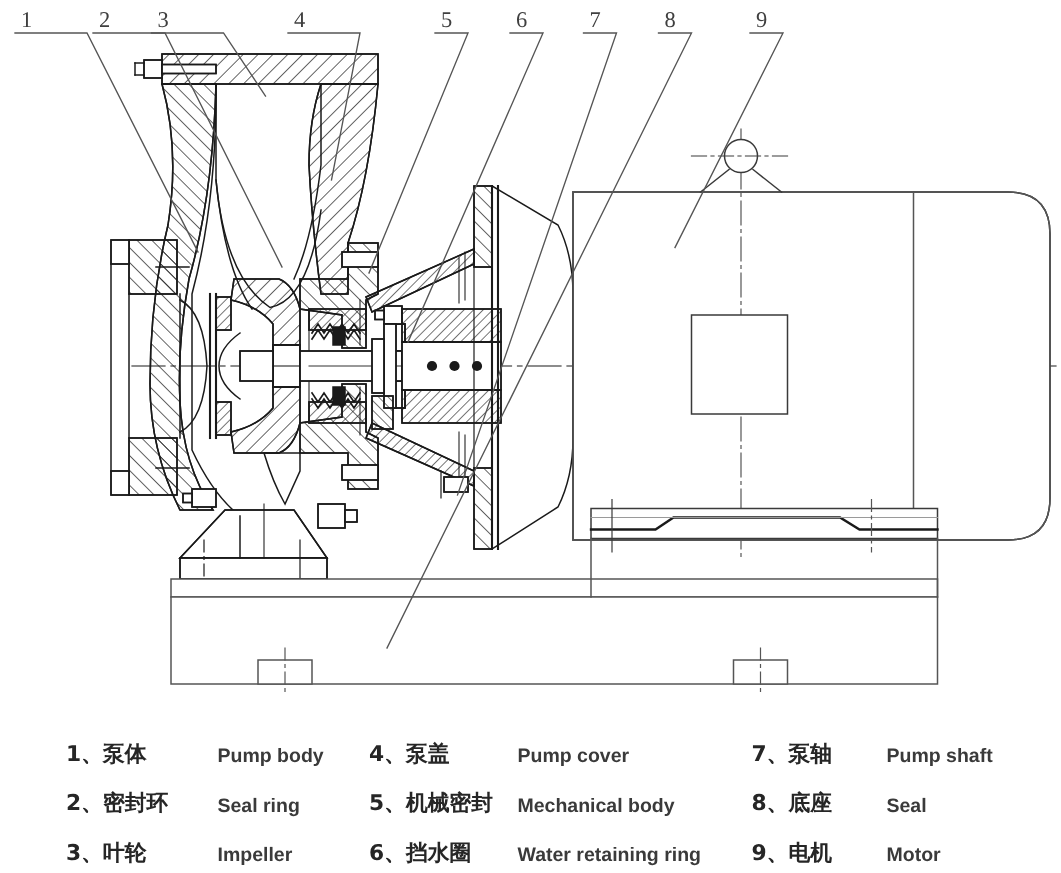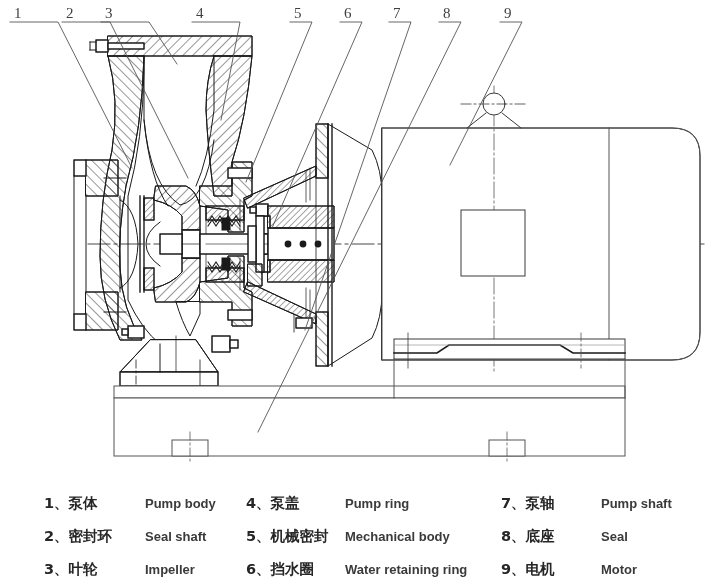--- a/index.html
+++ b/index.html
@@ -413,7 +413,7 @@
     <div class="legend-col c2">
       <div class="legend-row">
         <span class="lg-cn"><span>4、</span><span>泵盖</span></span>
-        <span class="lg-en">Pump  ring</span>
+        <span class="lg-en">Pump  cover</span>
       </div>
       <div class="legend-row">
         <span class="lg-cn"><span>5、</span><span>机械密封</span></span>

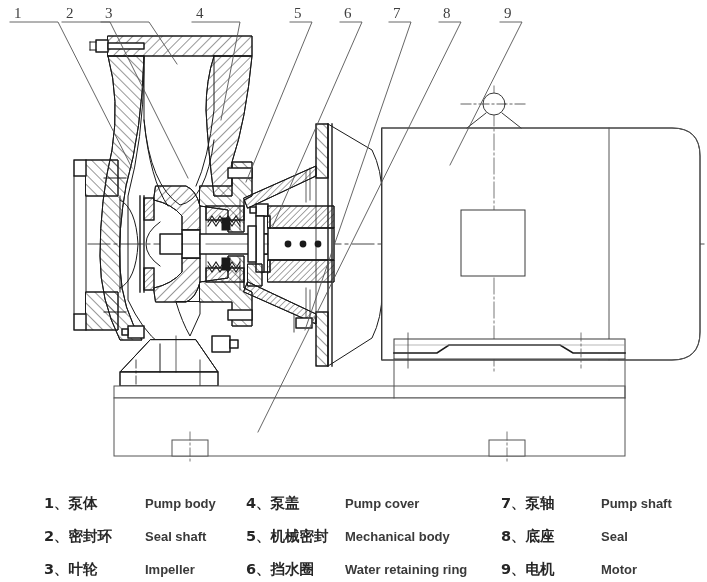--- a/index.html
+++ b/index.html
@@ -66,7 +66,7 @@
   }
   .legend-col.c1 .lg-en { left: 101px; text-align: center; }
   .legend-col.c2 .lg-en { left: 99px; }
-  .legend-col.c3 .lg-en { left: 90px; margin-left: 10px; }
+  .legend-col.c3 .lg-en { left: 90px; }
   text.callout {
     font-family: "Liberation Serif", serif;
     font-size: 15px;

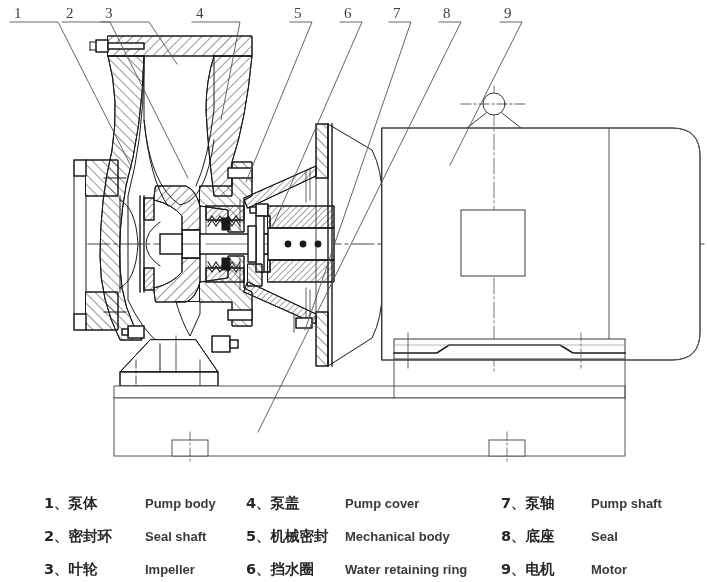--- a/index.html
+++ b/index.html
@@ -402,7 +402,7 @@
       </div>
       <div class="legend-row">
         <span class="lg-cn"><span>2、</span><span>密封环</span></span>
-        <span class="lg-en">Seal shaft</span>
+        <span class="lg-en">Seal ring</span>
       </div>
       <div class="legend-row">
         <span class="lg-cn"><span>3、</span><span>叶轮</span></span>

